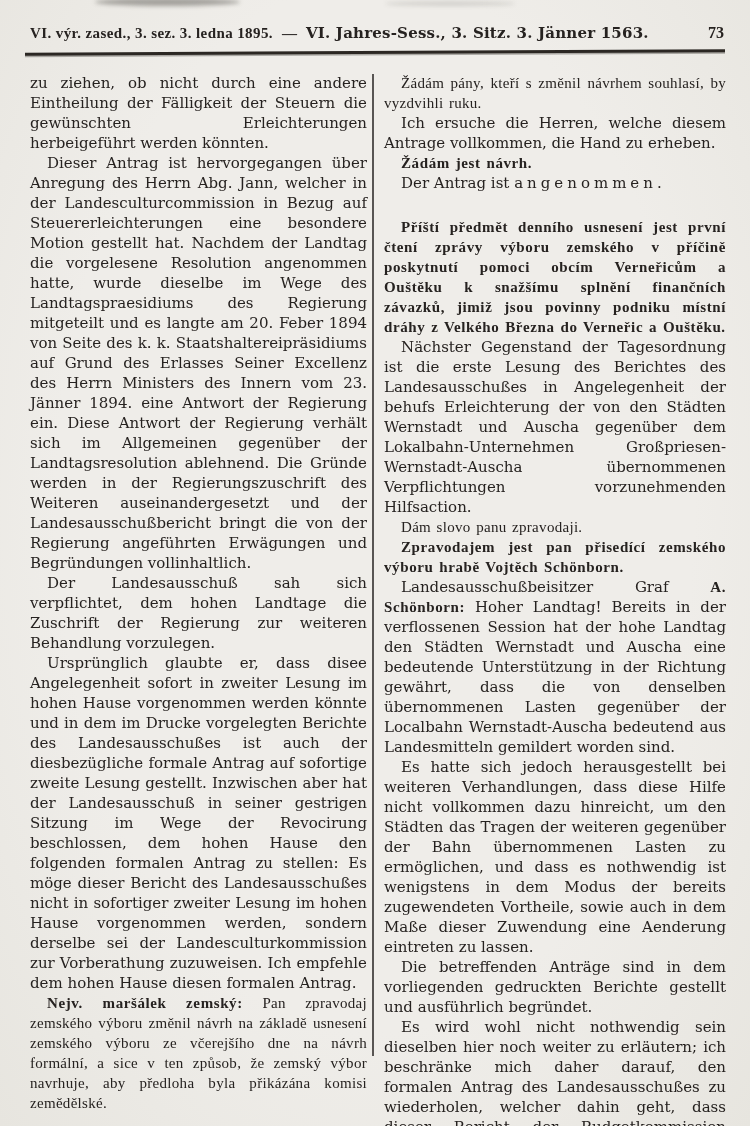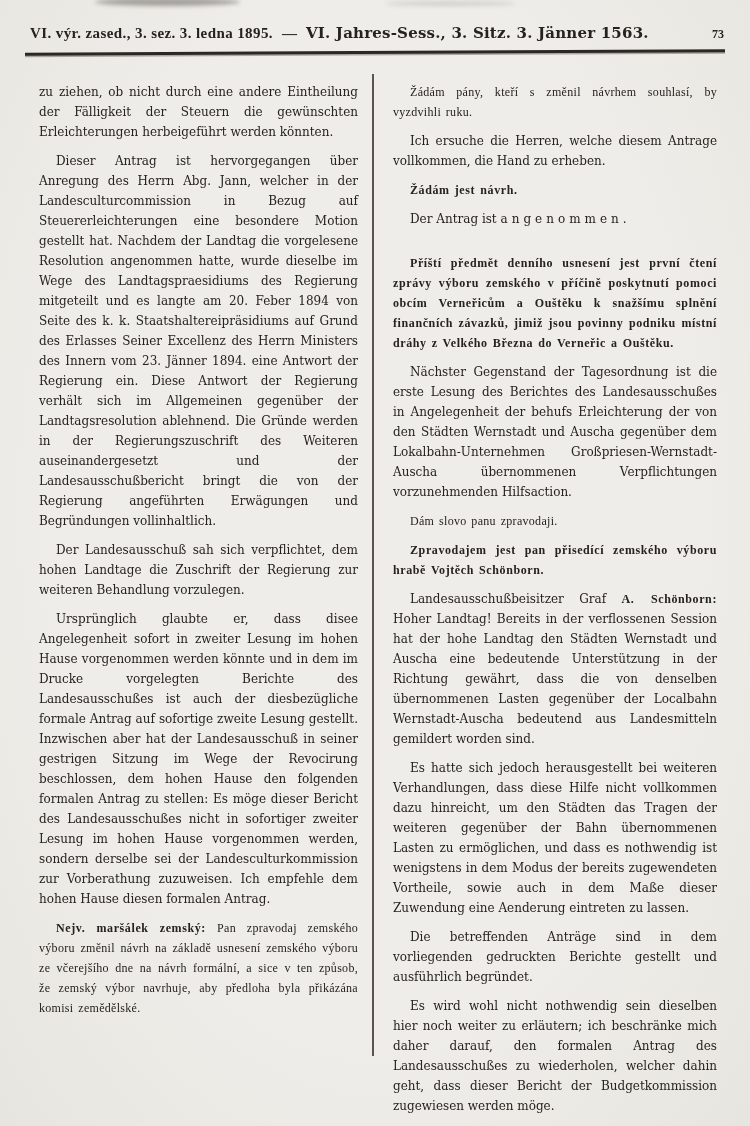--- a/index.html
+++ b/index.html
@@ -20,7 +20,7 @@
 
   .header {
     position:absolute; top:24px; left:30px; right:26px;
-    display:flex; align-items:flex-end; gap:9px;
+    display:flex; align-items:center; gap:9px;
     font-size:15px; font-weight:bold; white-space:nowrap;
   }
   .header .h-left { font-family:"Liberation Serif", serif; letter-spacing:.4px; }

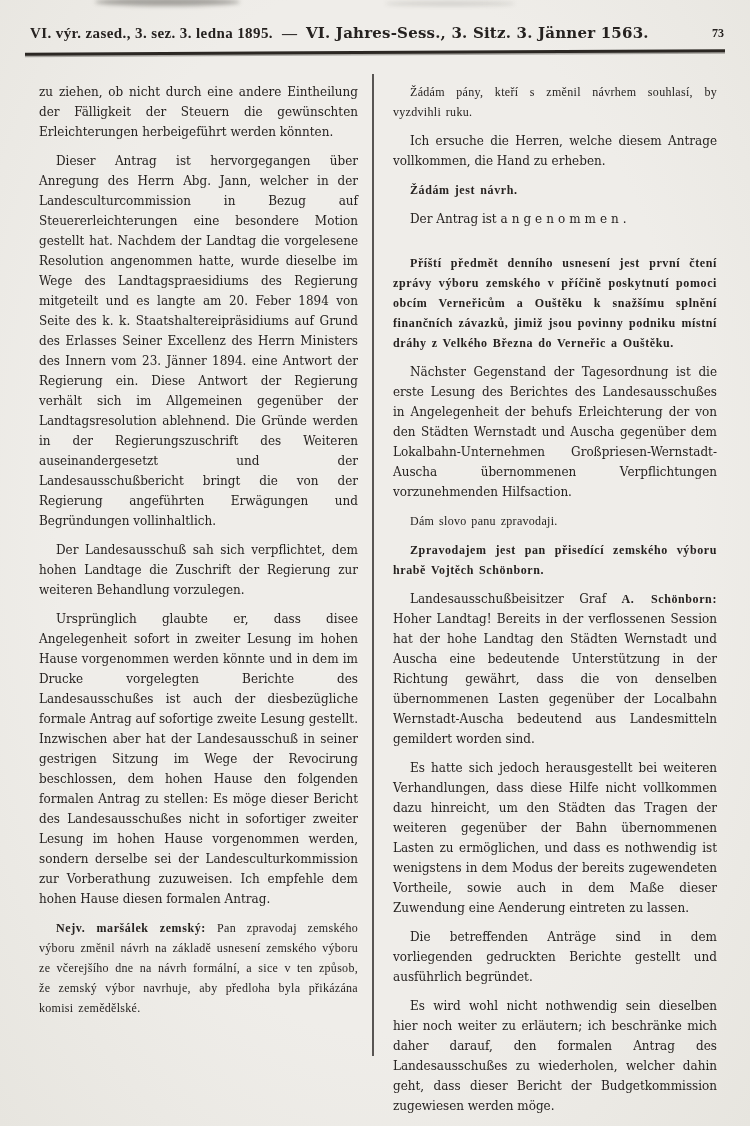--- a/index.html
+++ b/index.html
@@ -26,7 +26,7 @@
   .header .h-left { font-family:"Liberation Serif", serif; letter-spacing:.4px; }
   .header .h-sep { font-family:"Liberation Serif", serif; }
   .header .h-right { font-family:"DejaVu Serif", serif; letter-spacing:.2px; }
-  .header .h-page { margin-left:auto; font-family:"Liberation Serif", serif; font-size:12px; }
+  .header .h-page { margin-left:auto; font-family:"Liberation Serif", serif; font-size:16px; }
 
   .header-rule {
     position:absolute; top:51px; left:25px; width:700px; height:3px;

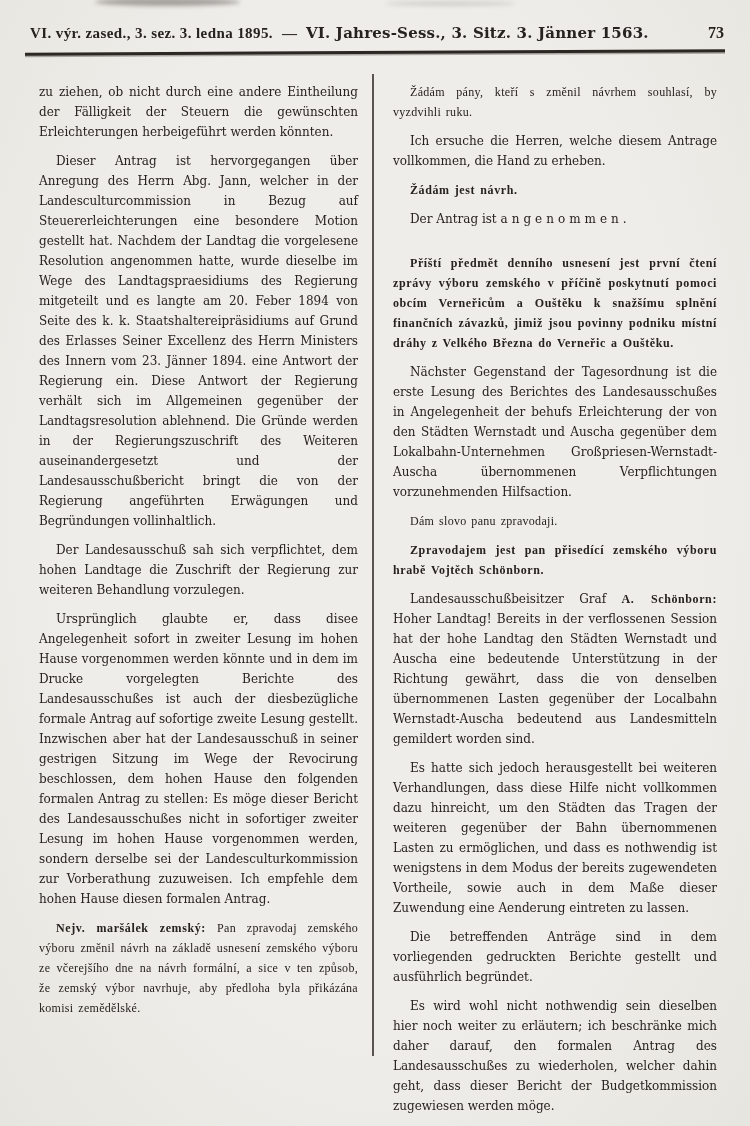--- a/index.html
+++ b/index.html
@@ -44,8 +44,8 @@
   .col-right { left:384px; width:342px; }
 
   .col p {
-    margin:9px; text-align:justify;
-    font-size:12px; line-height:20px;
+    margin:0; text-align:justify;
+    font-size:15px; line-height:20px;
     hyphens:none;
   }
   .col p.indent { text-indent:17px; }

